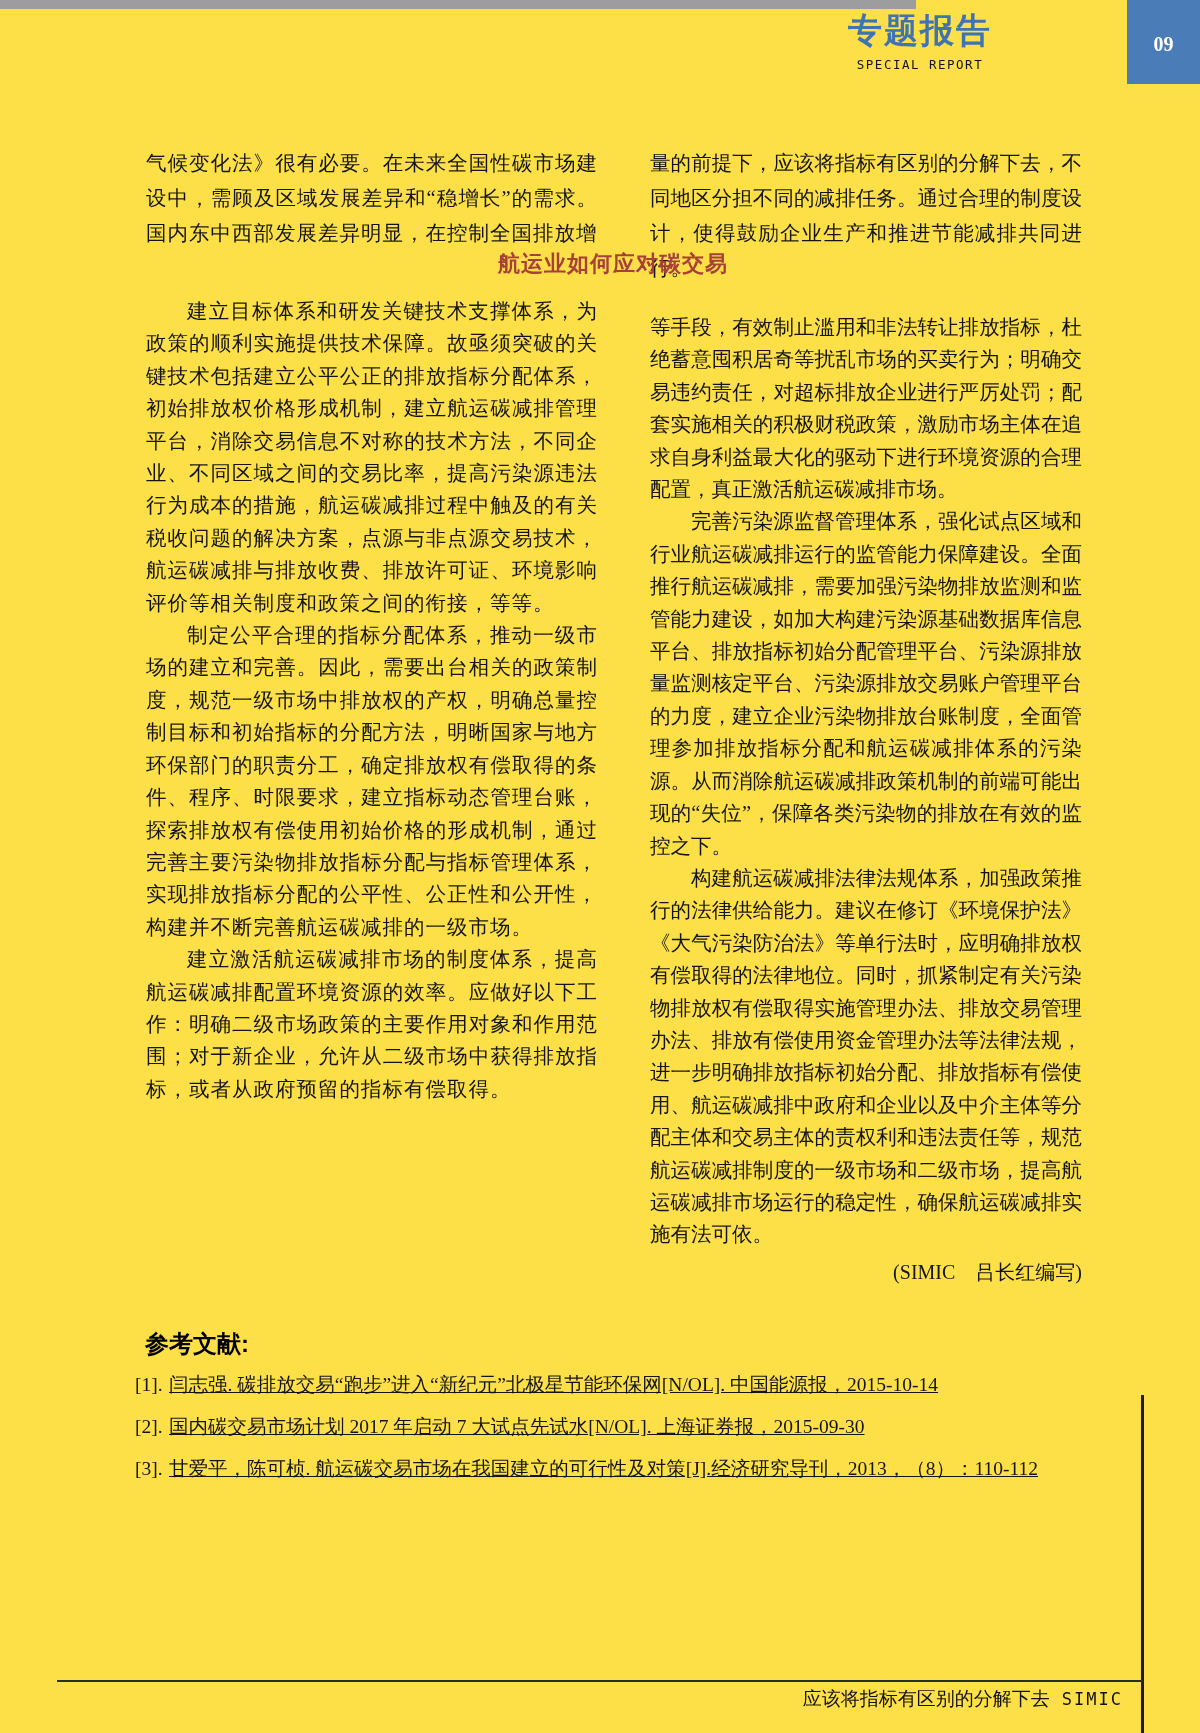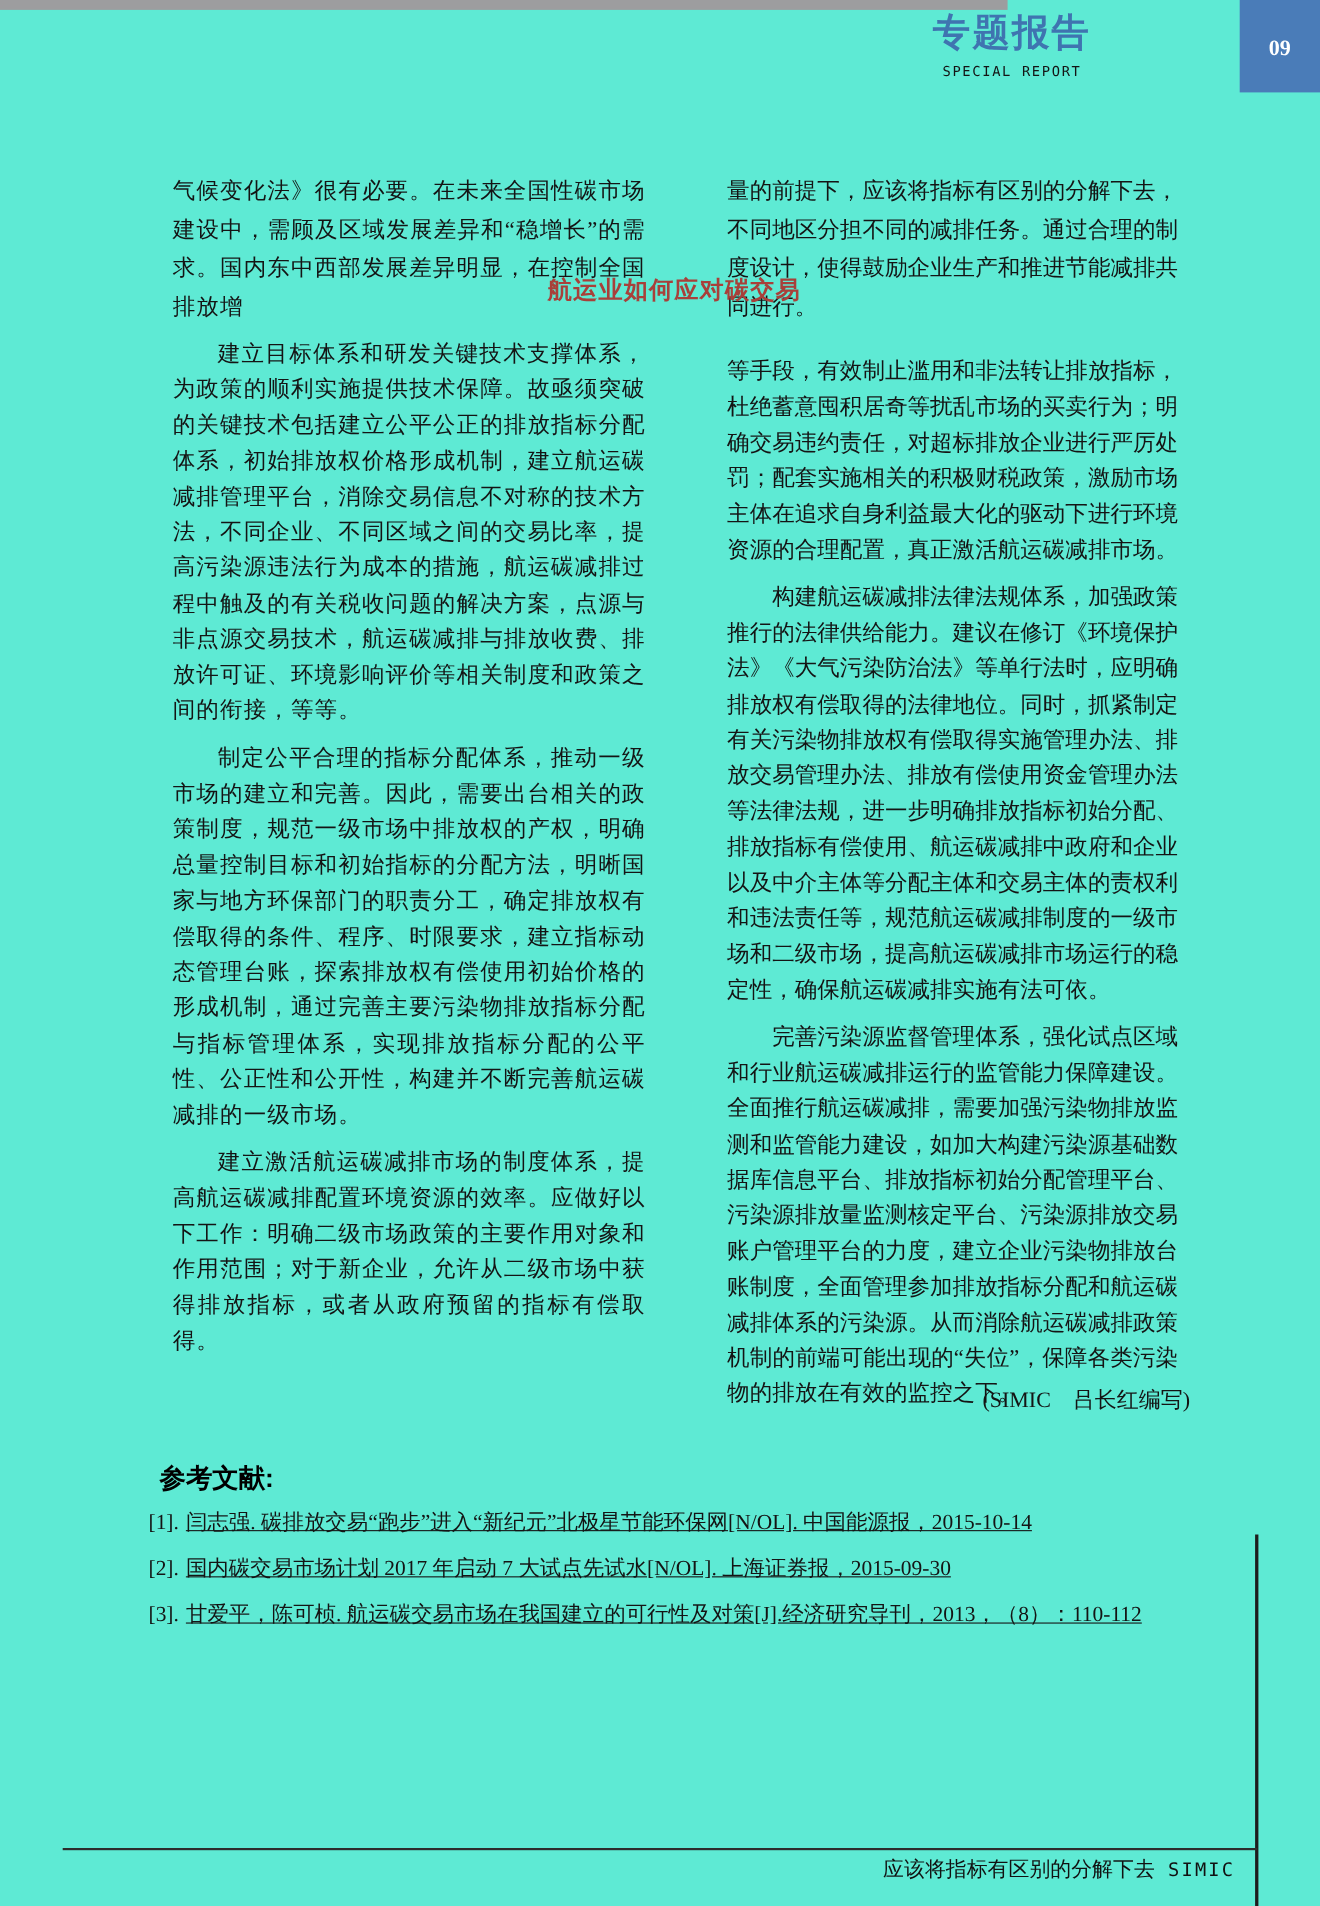--- a/index.html
+++ b/index.html
@@ -5,7 +5,7 @@
   html,body { margin:0; padding:0; background:#e8e8e8; }
   .page {
     position:relative; width:1200px; height:1733px; margin:0 auto;
-    background:#5eead4; overflow:hidden;
+    background:#fde047; overflow:hidden;
     font-family:"Liberation Serif","DejaVu Serif",serif; color:#111;
   }
   

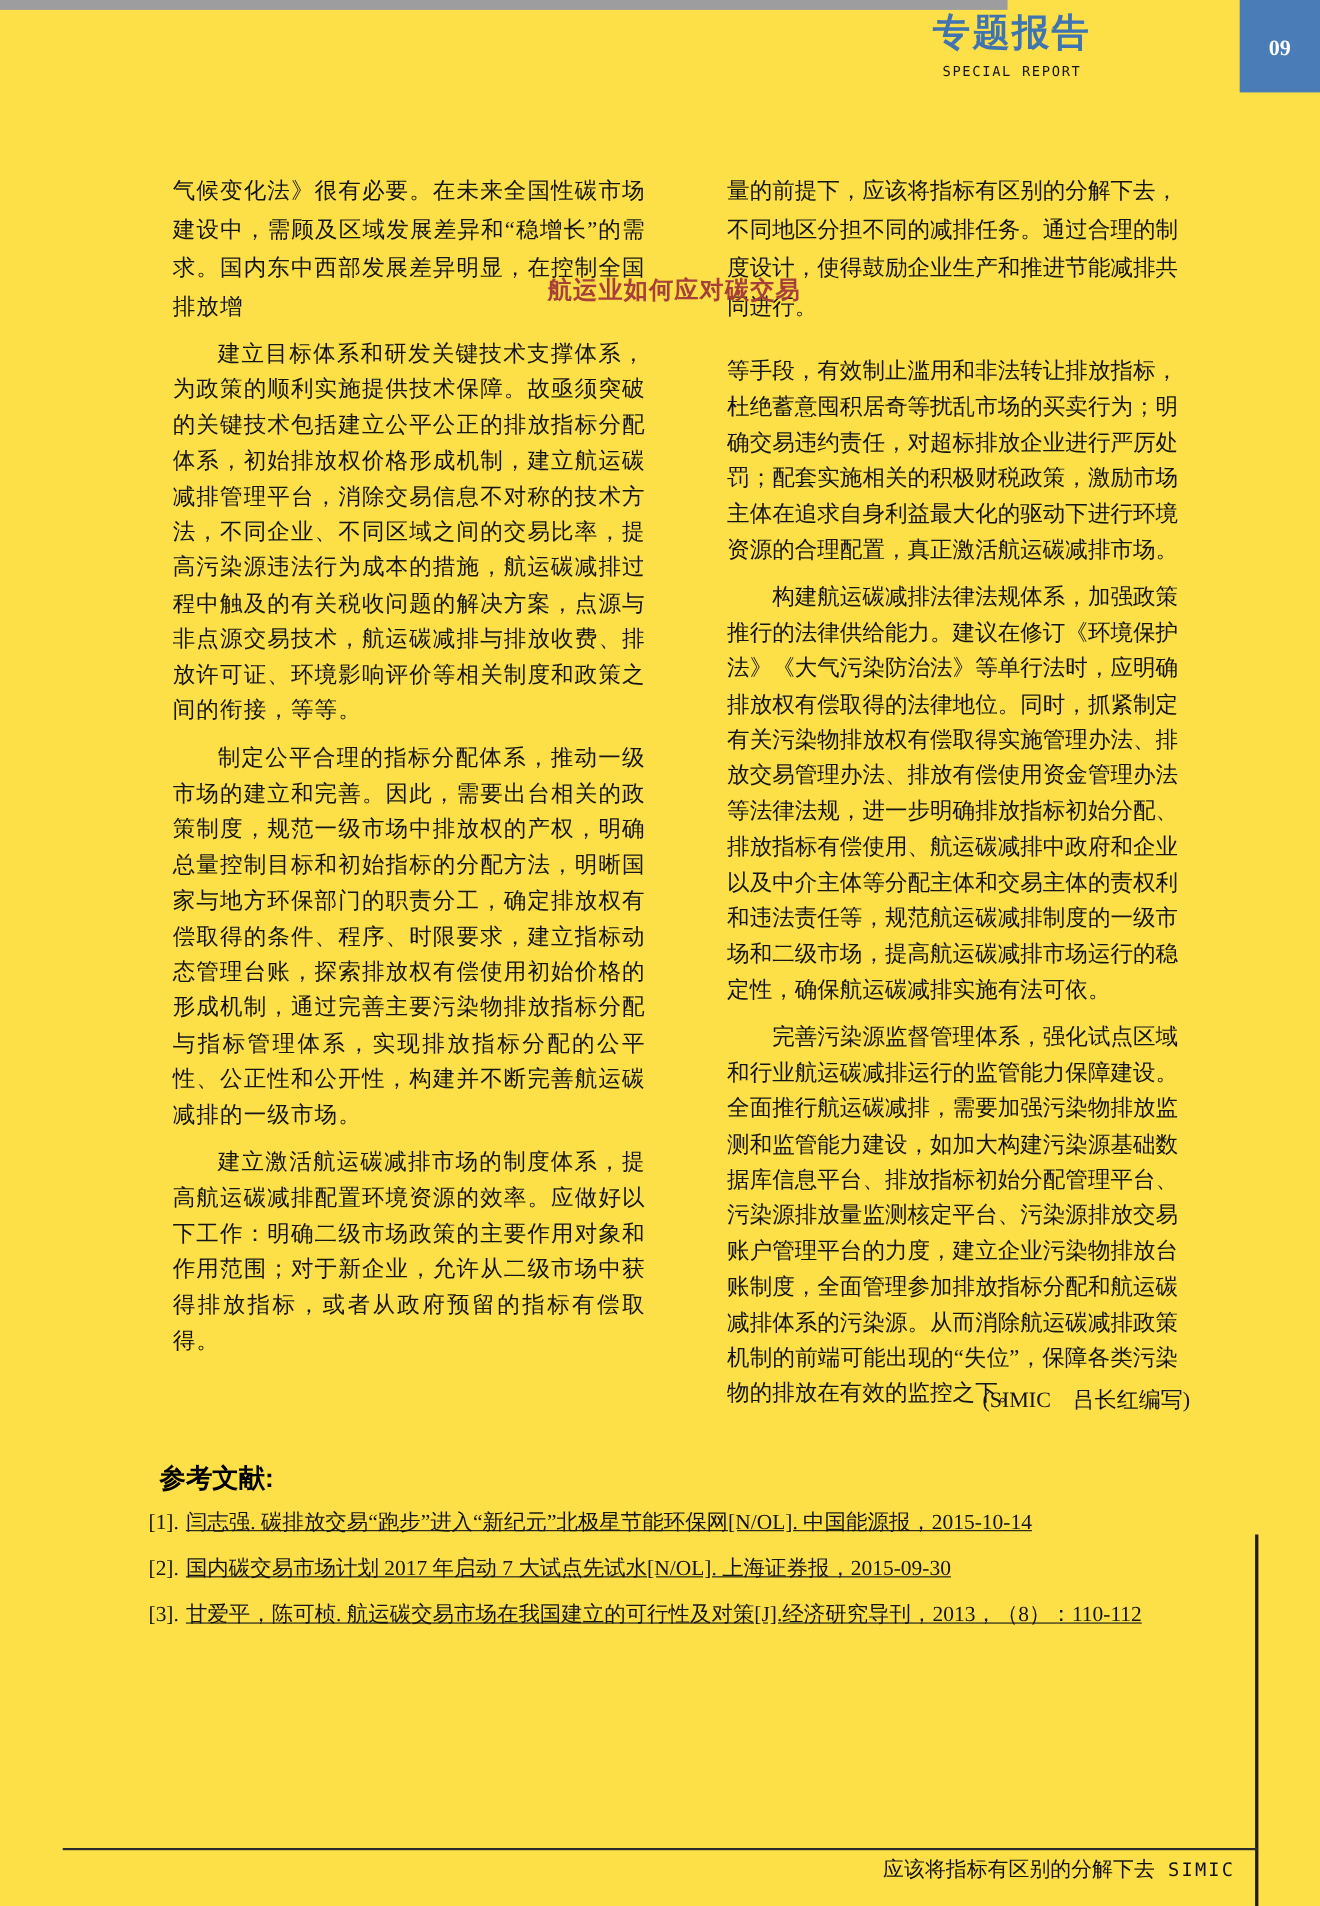--- a/index.html
+++ b/index.html
@@ -26,7 +26,7 @@
   }
   
   .coltext { position:absolute; text-align:justify; text-justify:inter-character; color:#141414; }
-  .coltext p { margin:11px; text-indent:2em; }
+  .coltext p { margin:0; text-indent:2em; }
   .coltext p.no-indent { text-indent:0; }
   .intro-left  { left:146px; top:146px; width:452px; font-size:20.5px; line-height:35px; letter-spacing:1px; }
   .intro-right { left:650px; top:146px; width:432px; font-size:20.5px; line-height:35px; }

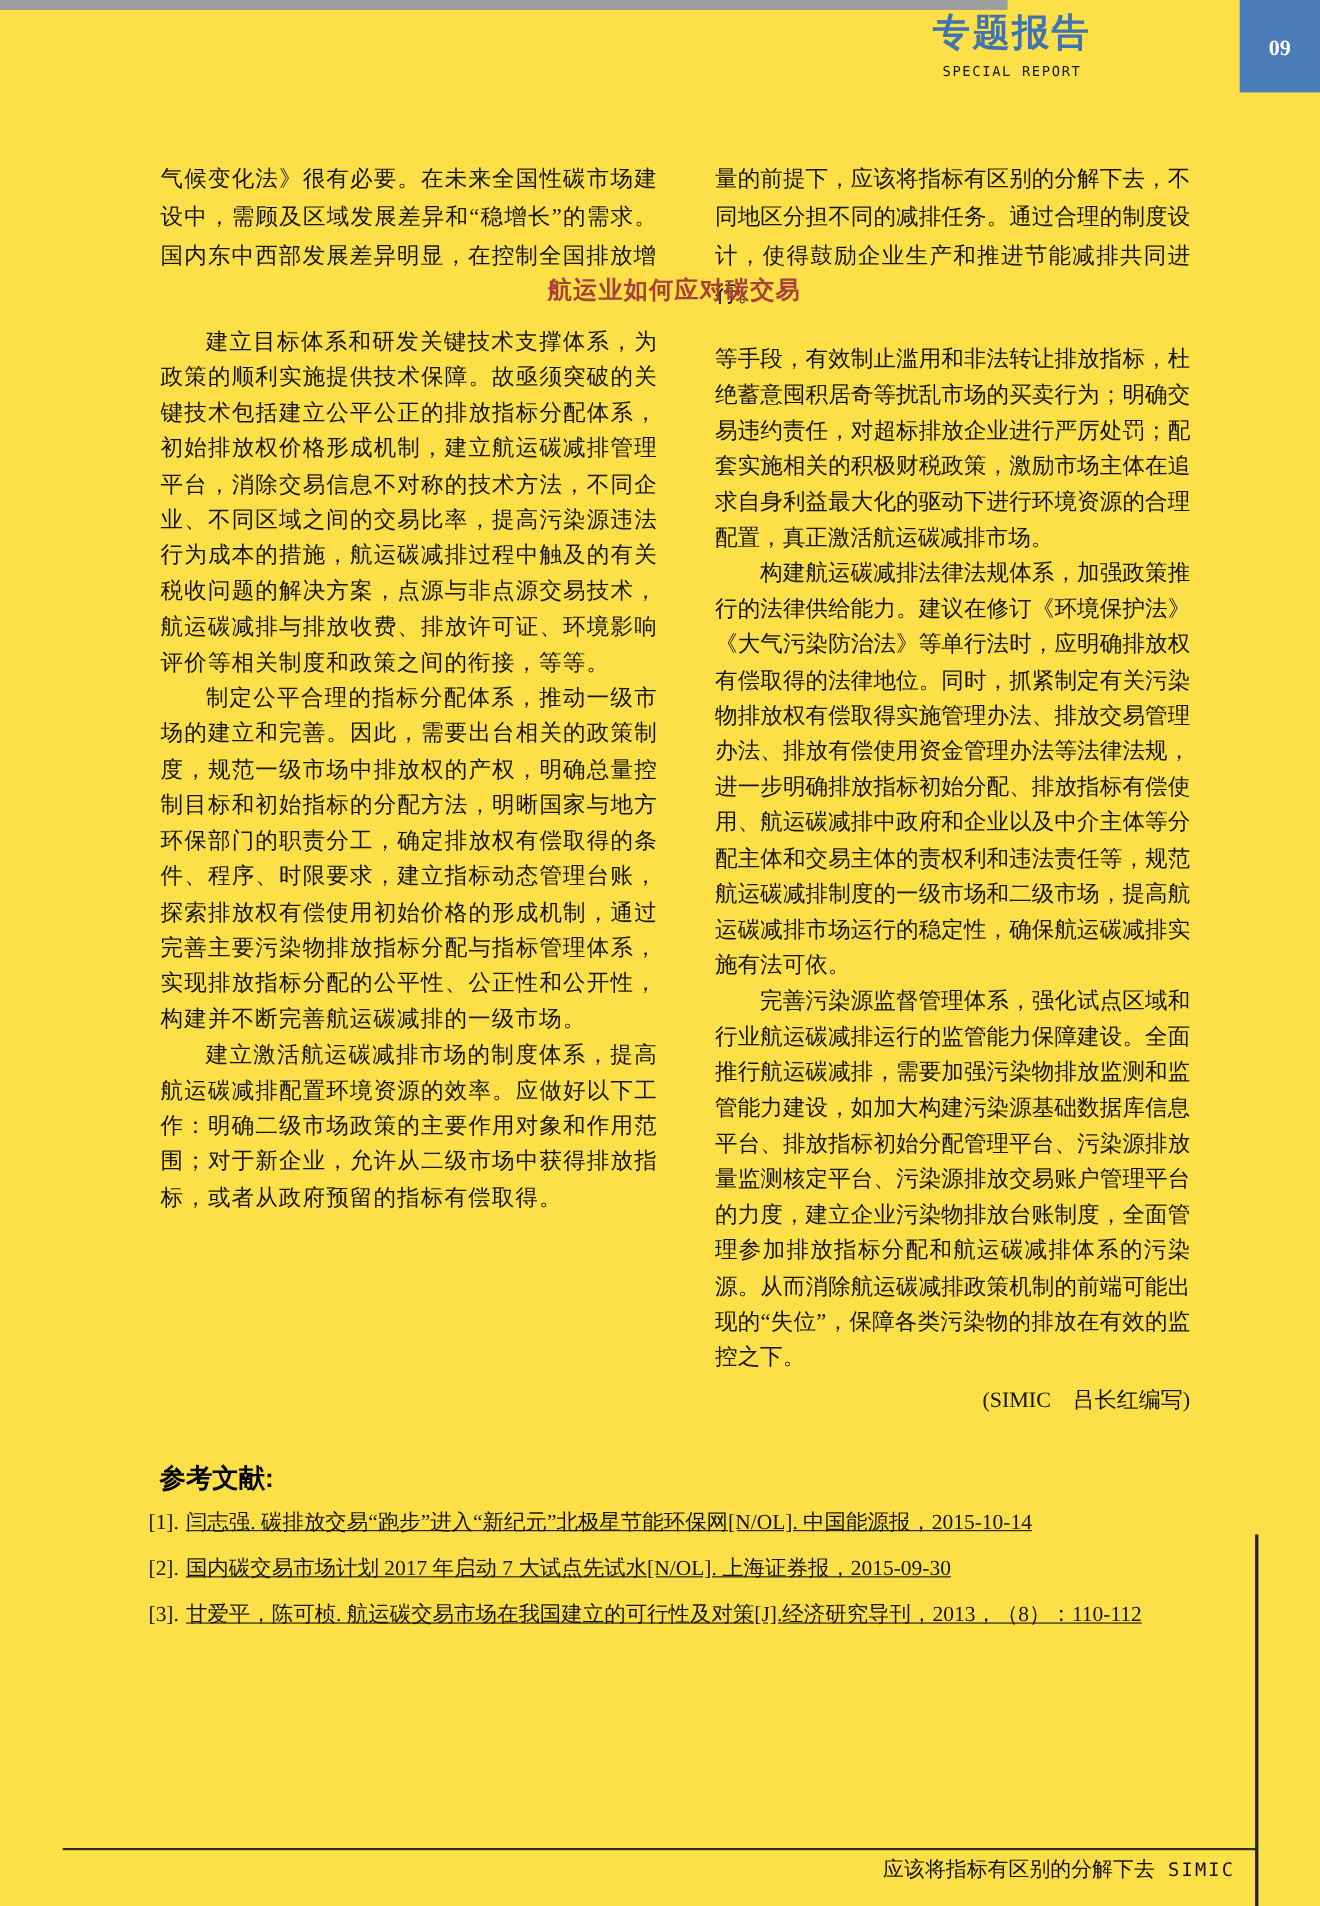--- a/index.html
+++ b/index.html
@@ -94,8 +94,8 @@
 
   <div class="coltext col-right">
     <p class="no-indent">等手段，有效制止滥用和非法转让排放指标，杜绝蓄意囤积居奇等扰乱市场的买卖行为；明确交易违约责任，对超标排放企业进行严厉处罚；配套实施相关的积极财税政策，激励市场主体在追求自身利益最大化的驱动下进行环境资源的合理配置，真正激活航运碳减排市场。</p>
+    <p>完善污染源监督管理体系，强化试点区域和行业航运碳减排运行的监管能力保障建设。全面推行航运碳减排，需要加强污染物排放监测和监管能力建设，如加大构建污染源基础数据库信息平台、排放指标初始分配管理平台、污染源排放量监测核定平台、污染源排放交易账户管理平台的力度，建立企业污染物排放台账制度，全面管理参加排放指标分配和航运碳减排体系的污染源。从而消除航运碳减排政策机制的前端可能出现的“失位”，保障各类污染物的排放在有效的监控之下。</p>
     <p>构建航运碳减排法律法规体系，加强政策推行的法律供给能力。建议在修订《环境保护法》《大气污染防治法》等单行法时，应明确排放权有偿取得的法律地位。同时，抓紧制定有关污染物排放权有偿取得实施管理办法、排放交易管理办法、排放有偿使用资金管理办法等法律法规，进一步明确排放指标初始分配、排放指标有偿使用、航运碳减排中政府和企业以及中介主体等分配主体和交易主体的责权利和违法责任等，规范航运碳减排制度的一级市场和二级市场，提高航运碳减排市场运行的稳定性，确保航运碳减排实施有法可依。</p>
-    <p>完善污染源监督管理体系，强化试点区域和行业航运碳减排运行的监管能力保障建设。全面推行航运碳减排，需要加强污染物排放监测和监管能力建设，如加大构建污染源基础数据库信息平台、排放指标初始分配管理平台、污染源排放量监测核定平台、污染源排放交易账户管理平台的力度，建立企业污染物排放台账制度，全面管理参加排放指标分配和航运碳减排体系的污染源。从而消除航运碳减排政策机制的前端可能出现的“失位”，保障各类污染物的排放在有效的监控之下。</p>
   </div>
 
   <div class="byline">(SIMIC　吕长红编写)</div>

